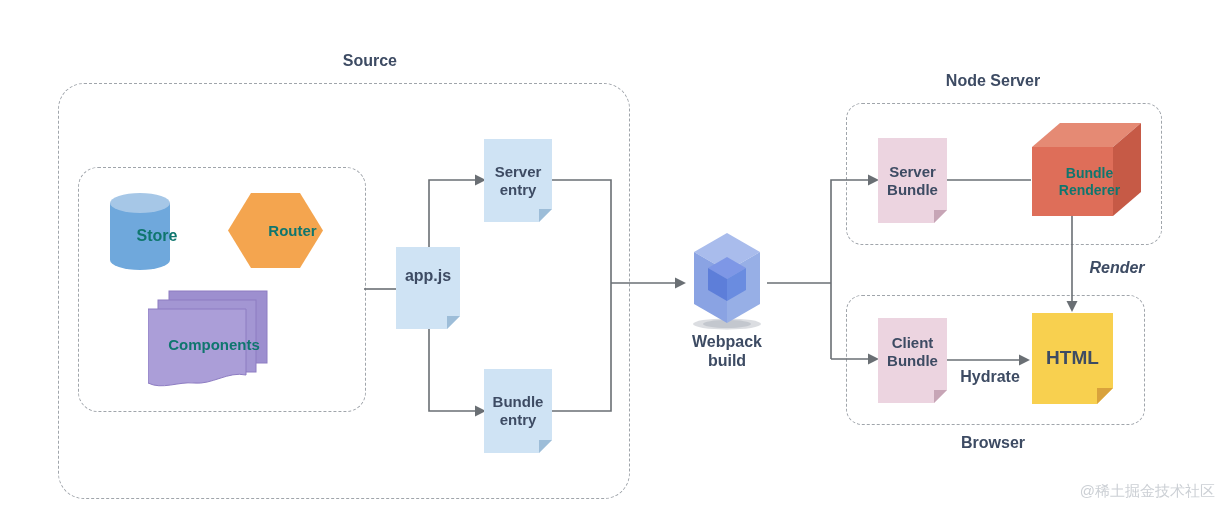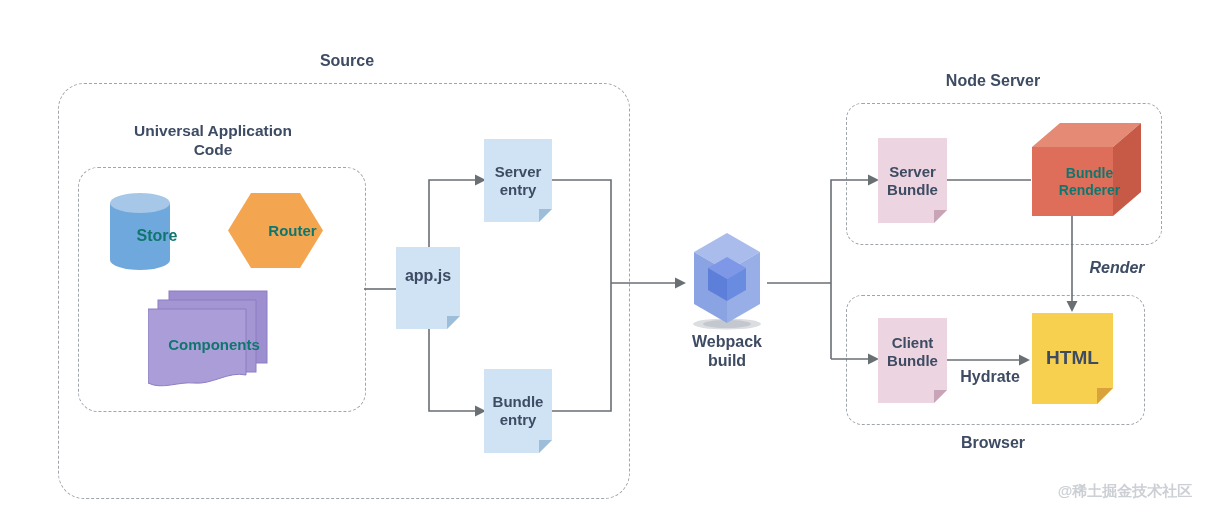--- a/index.html
+++ b/index.html
@@ -48,7 +48,7 @@
     </g>
   </svg>
 
-  <div class="grp-label" style="left:297px;top:51px;width:100px;">Source</div>
+  <div class="grp-label" style="left:297px;top:51px;width:100px;text-align:right;">Source</div>
   <div class="grp-label" style="left:128px;top:122px;width:170px;font-size:15.5px;">Universal Application Code</div>
   <div class="grp-label" style="left:918px;top:71px;width:150px;">Node Server</div>
   <div class="grp-label" style="left:943px;top:433px;width:100px;">Browser</div>

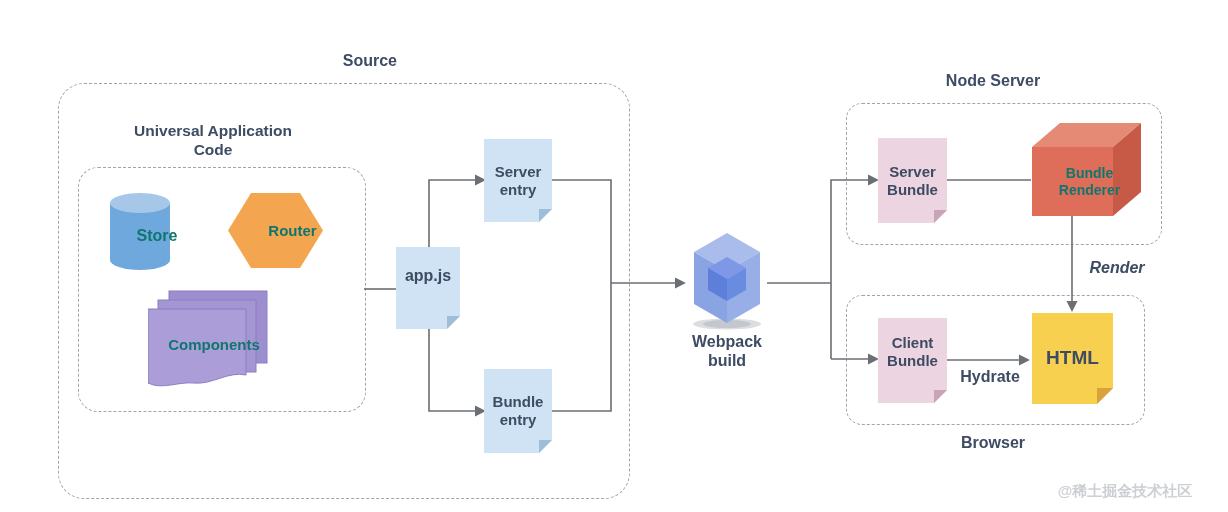--- a/index.html
+++ b/index.html
@@ -49,7 +49,6 @@
   </svg>
 
   <div class="grp-label" style="left:297px;top:51px;width:100px;text-align:right;">Source</div>
-  <div class="grp-label" style="left:128px;top:122px;width:170px;font-size:15.5px;">Universal Application Code</div>
   <div class="grp-label" style="left:918px;top:71px;width:150px;">Node Server</div>
   <div class="grp-label" style="left:943px;top:433px;width:100px;">Browser</div>
 

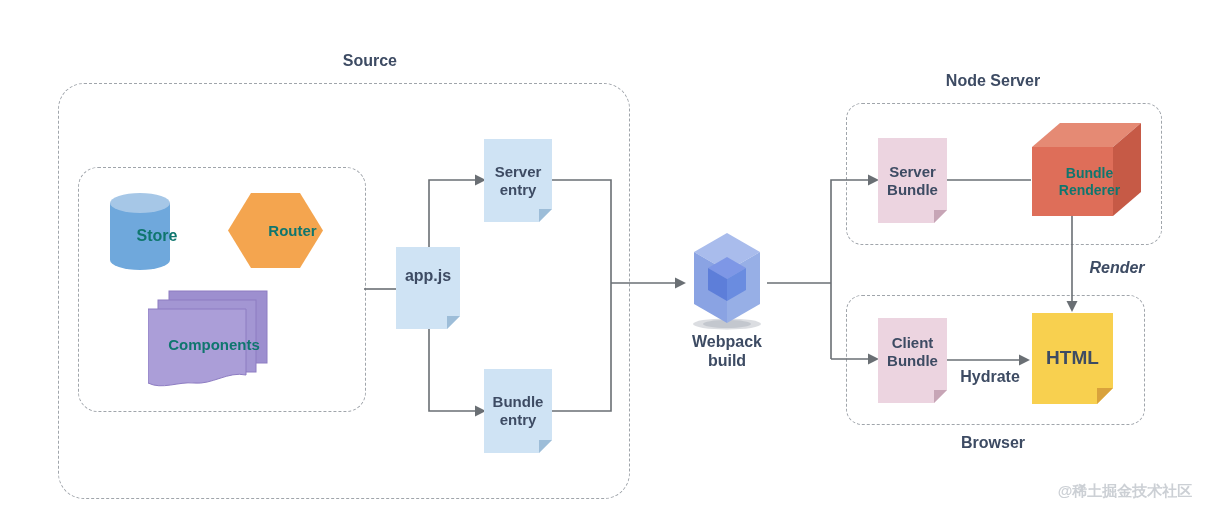--- a/index.html
+++ b/index.html
@@ -14,8 +14,8 @@
   .navy{color:var(--text-navy,#3d4b63);}
   .white{color:#0f766e;padding-left:17px;}
   #edges{position:absolute;left:0;top:0;pointer-events:none;}
-  .watermark{position:absolute;left:1035px;top:482px;width:180px;text-align:center;
-             font-size:15px;font-weight:700;color:var(--watermark-gray,#ccd0d5);}
+  .watermark{position:absolute;left:1035px;top:482px;width:180px;text-align:right;
+             font-size:15px;font-weight:400;color:var(--watermark-gray,#ccd0d5);}
 </style>
 </head>
 <body>

